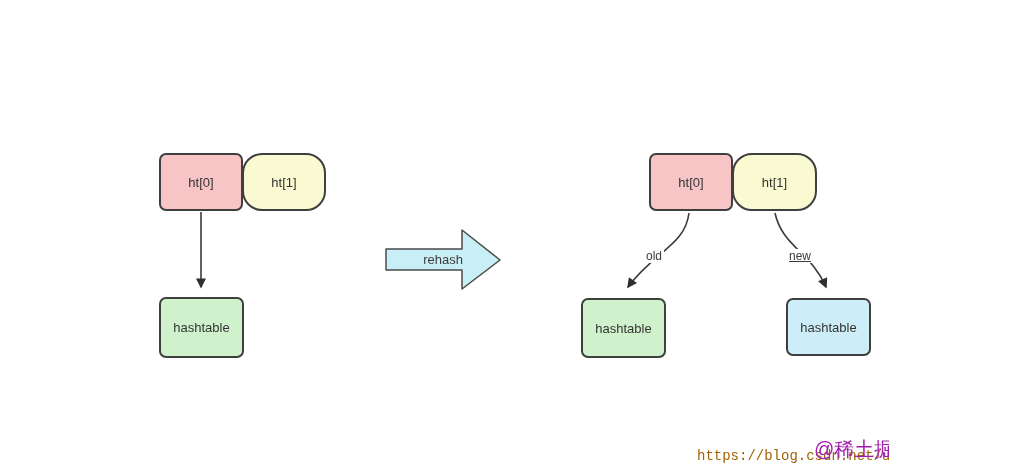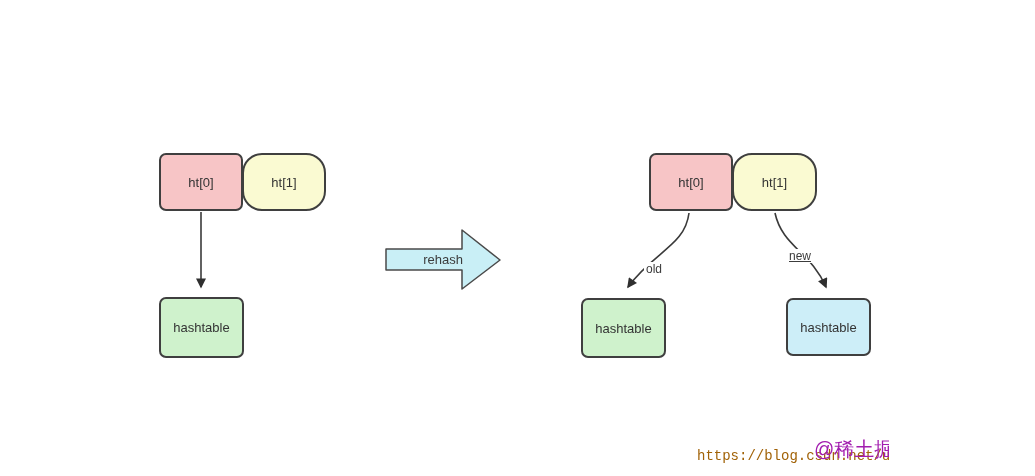--- a/index.html
+++ b/index.html
@@ -43,7 +43,7 @@
     background:#ffffff;
     padding:0 2px;
   }
-  .old-label { left:644px; top:262px; }
+  .old-label { left:644px; top:249px; }
   .new-label { left:787px; top:249px;text-decoration:underline; }
 
   .rehash-label {

